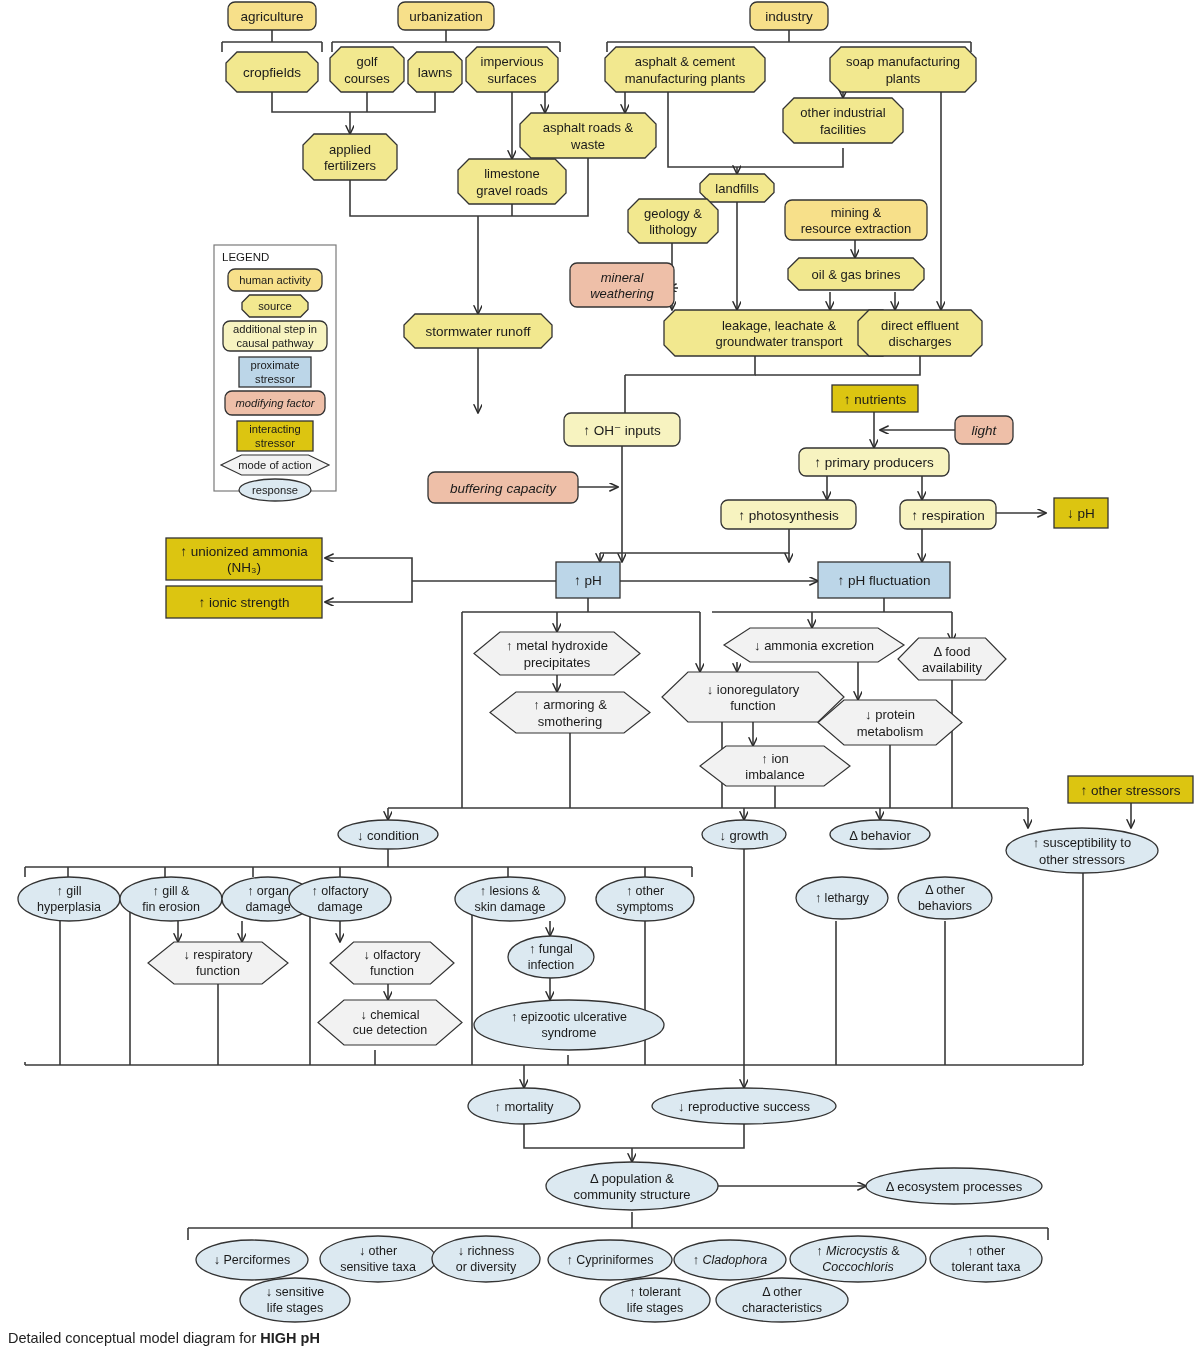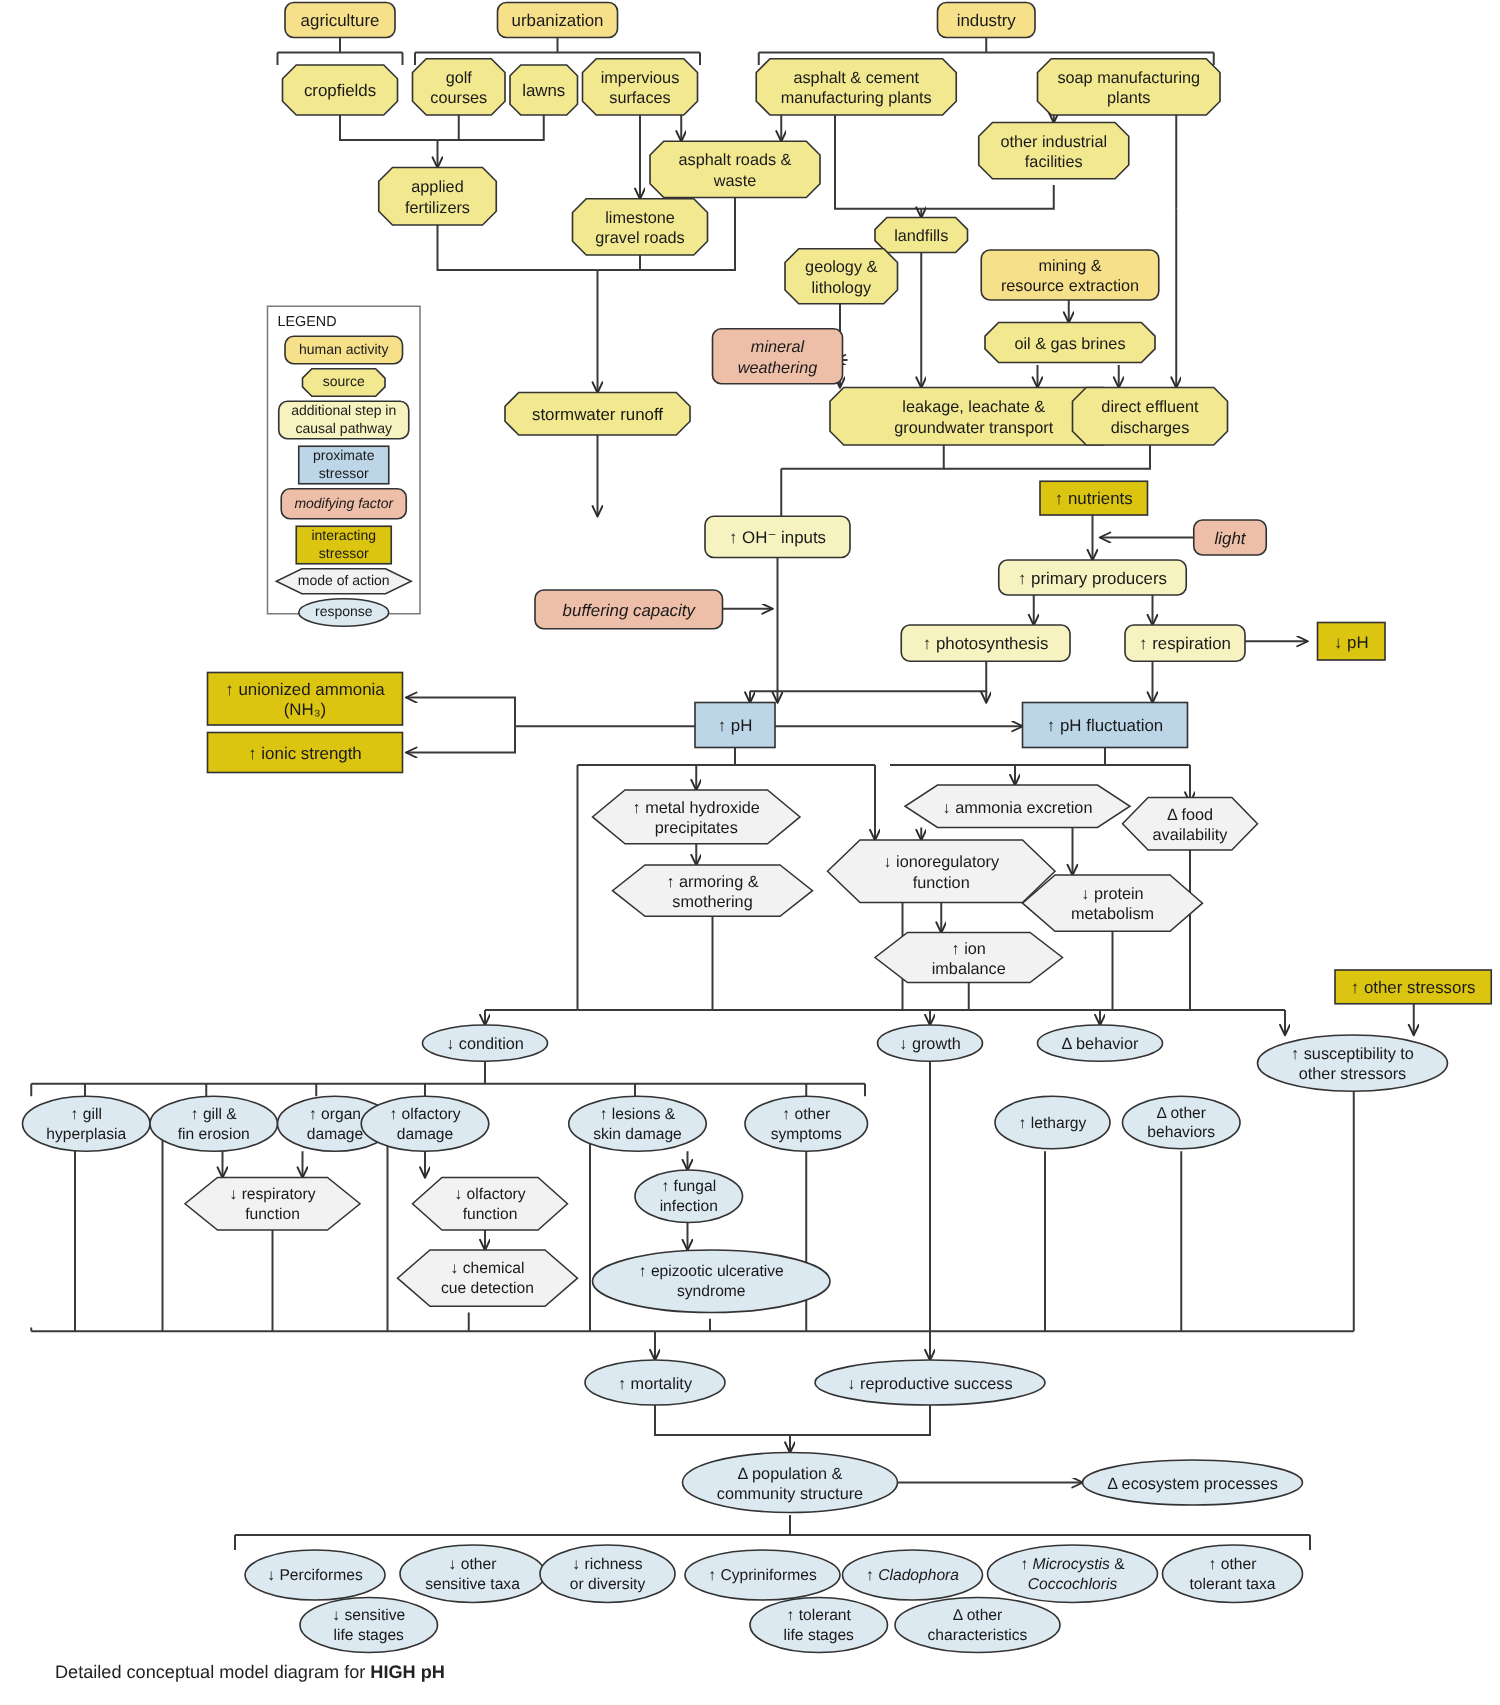--- a/index.html
+++ b/index.html
@@ -7,7 +7,7 @@
   #stage{position:relative;width:1200px;height:1364px;background:#fff;overflow:hidden;}
   svg#diagram{position:absolute;left:0;top:0;width:1200px;height:1364px;}
   .nd text, svg text{font-family:"Liberation Sans","DejaVu Sans",sans-serif;}
-  .caption{position:absolute;left:8px;top:1330px;font-size:14.5px;color:#222;margin-left:36px;}
+  .caption{position:absolute;left:8px;top:1330px;font-size:14.5px;color:#222;}
   .caption b{font-weight:bold;}
 </style>
 </head>

